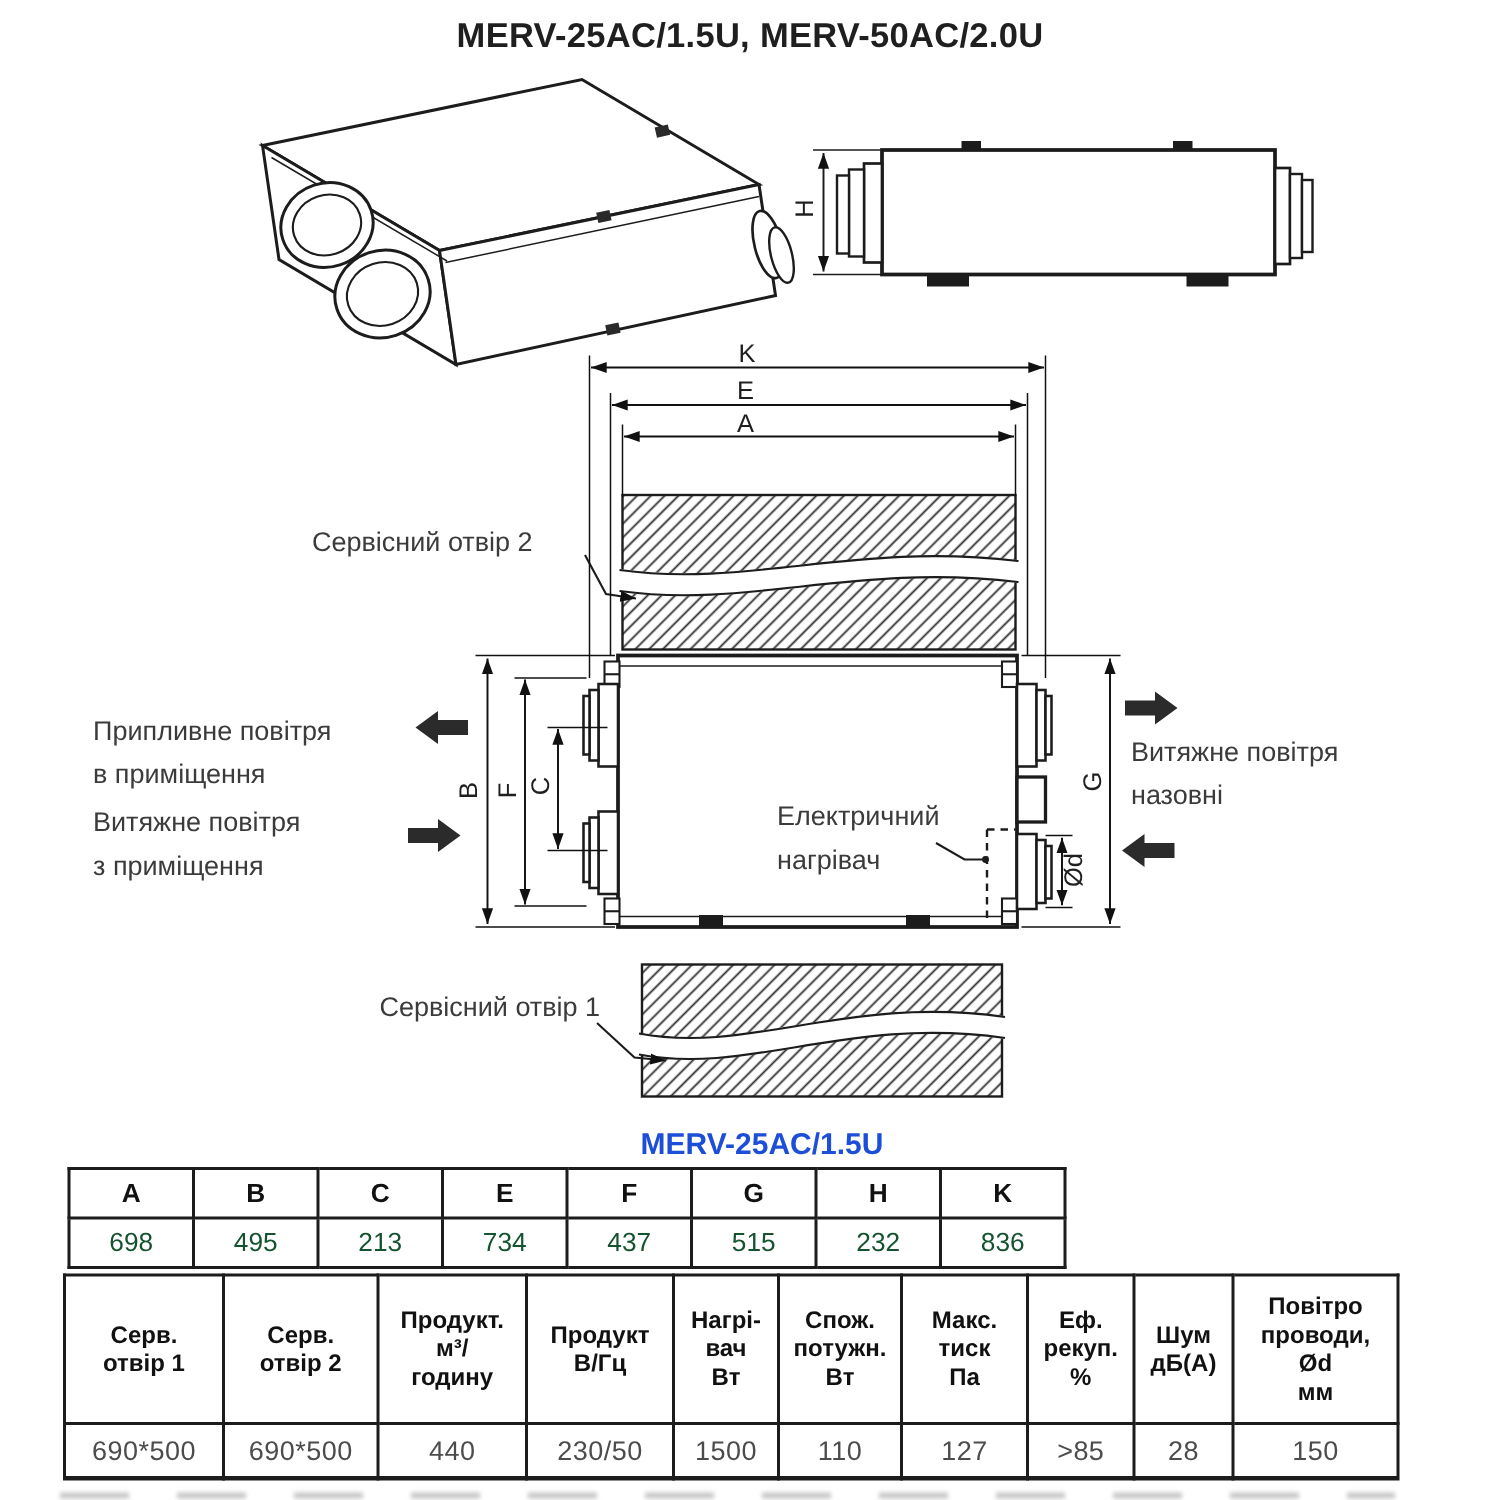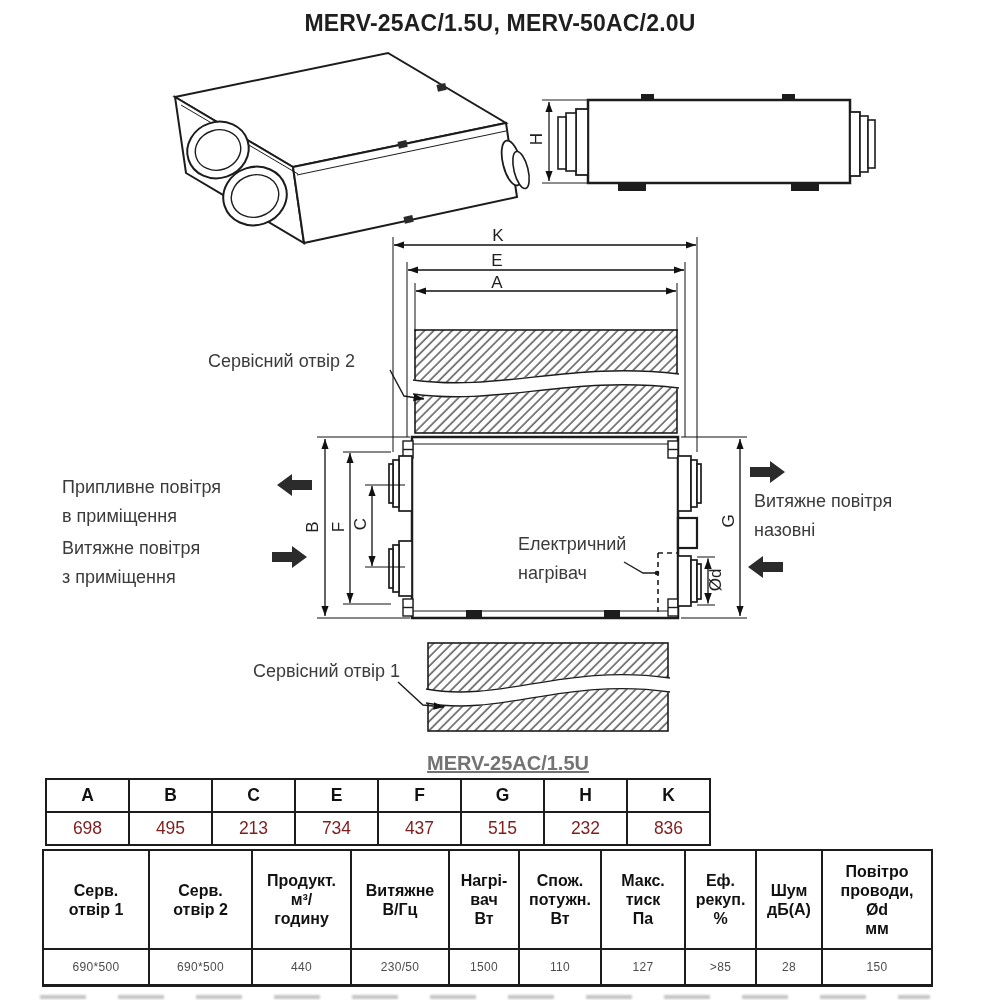--- a/index.html
+++ b/index.html
@@ -13,7 +13,7 @@
        transform:translate(-50%,-50%);white-space:nowrap;}
   .dim.rot{transform:translate(-50%,-50%) rotate(-90deg);}
   .tbl-title{position:absolute;left:16px;right:0;top:752px;text-align:center;
-             font-size:20px;font-weight:700;color:#737373;text-decoration:underline;}
+             font-size:20px;font-weight:700;color:#1d4ed8;}
   table{position:absolute;border-collapse:collapse;table-layout:fixed;background:#fff;}
   table, th, td{border:2px solid #1c1c1c;}
   table{border-width:2.5px;}

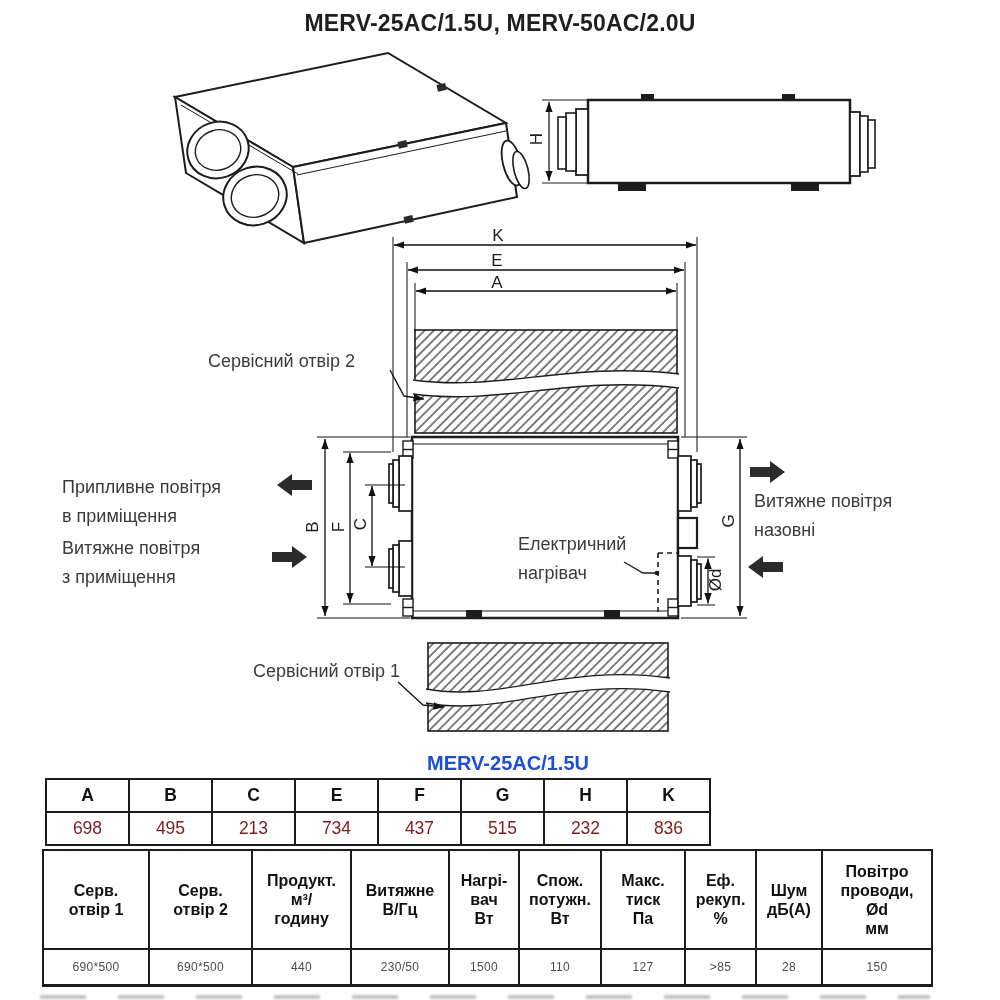--- a/index.html
+++ b/index.html
@@ -20,7 +20,7 @@
   th,td{text-align:center;vertical-align:middle;padding:0;}
   .t1{left:45px;top:778px;width:666px;}
   .t1 th{height:31px;font-size:17.5px;font-weight:700;color:#111;}
-  .t1 td{height:31px;font-size:17.5px;color:#7f1d1d;}
+  .t1 td{height:31px;font-size:17.5px;color:#14532d;}
   .t2{left:42px;top:849px;width:889px;border-bottom-width:3.5px;}
   .t2 th{height:97px;font-size:16px;font-weight:700;line-height:19px;
          color:#111;white-space:pre-line;}

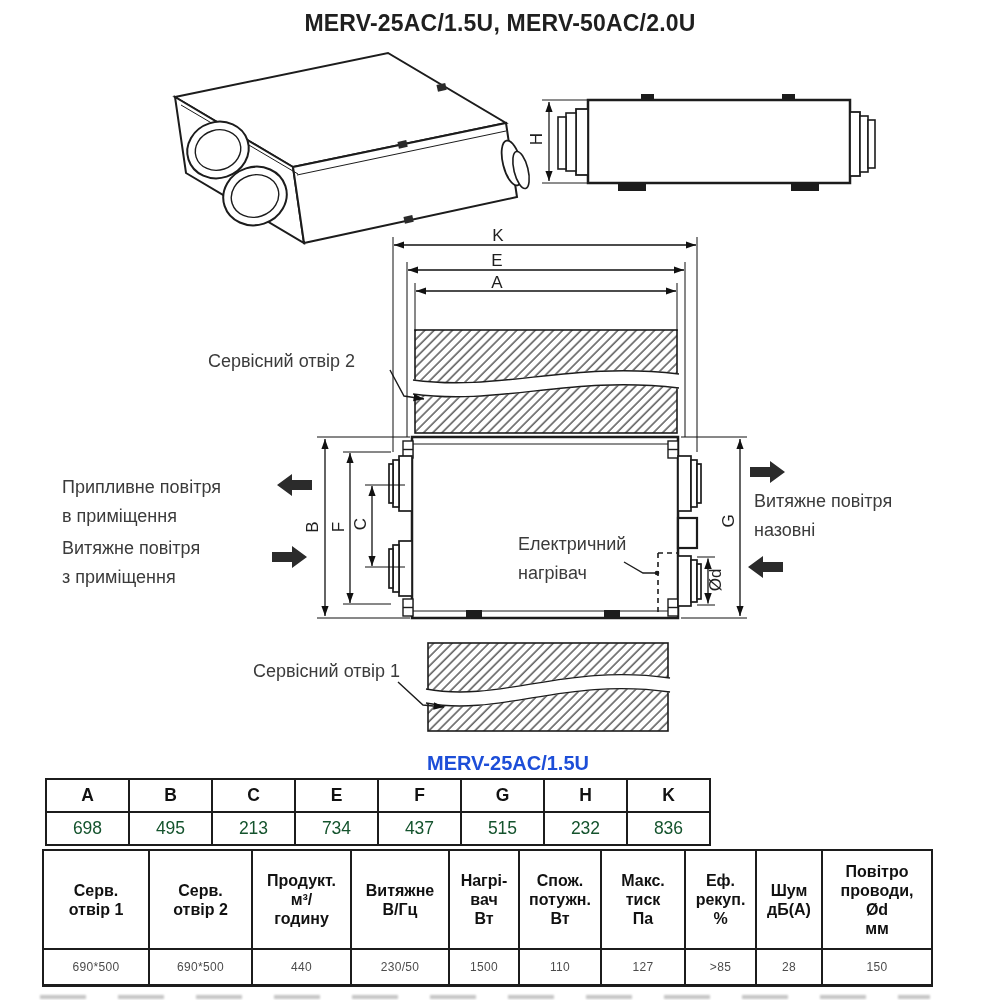--- a/index.html
+++ b/index.html
@@ -251,7 +251,7 @@
       <th>Продукт.
 м³/
 годину</th>
-      <th>Витяжне
+      <th>Продукт
 В/Гц</th>
       <th>Нагрі-
 вач

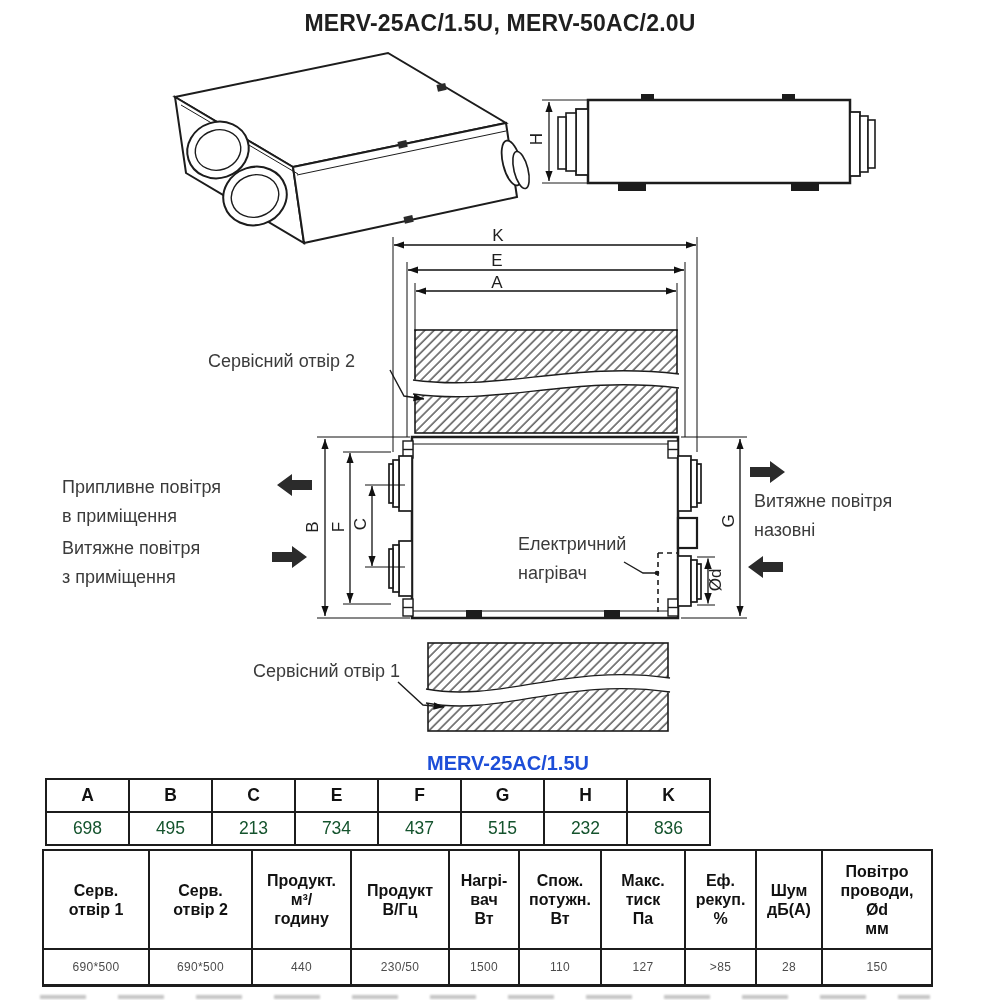--- a/index.html
+++ b/index.html
@@ -24,7 +24,7 @@
   .t2{left:42px;top:849px;width:889px;border-bottom-width:3.5px;}
   .t2 th{height:97px;font-size:16px;font-weight:700;line-height:19px;
          color:#111;white-space:pre-line;}
-  .t2 td{height:34px;font-size:12px;color:#4c4c4c;letter-spacing:.3px;}
+  .t2 td{height:34px;font-size:18px;color:#4c4c4c;letter-spacing:.3px;}
   .bottom-cut{position:absolute;left:40px;top:995px;width:890px;height:4px;opacity:.5;
     background:repeating-linear-gradient(90deg,#8d8d8d 0 46px,transparent 46px 78px);
     filter:blur(1.3px);}

